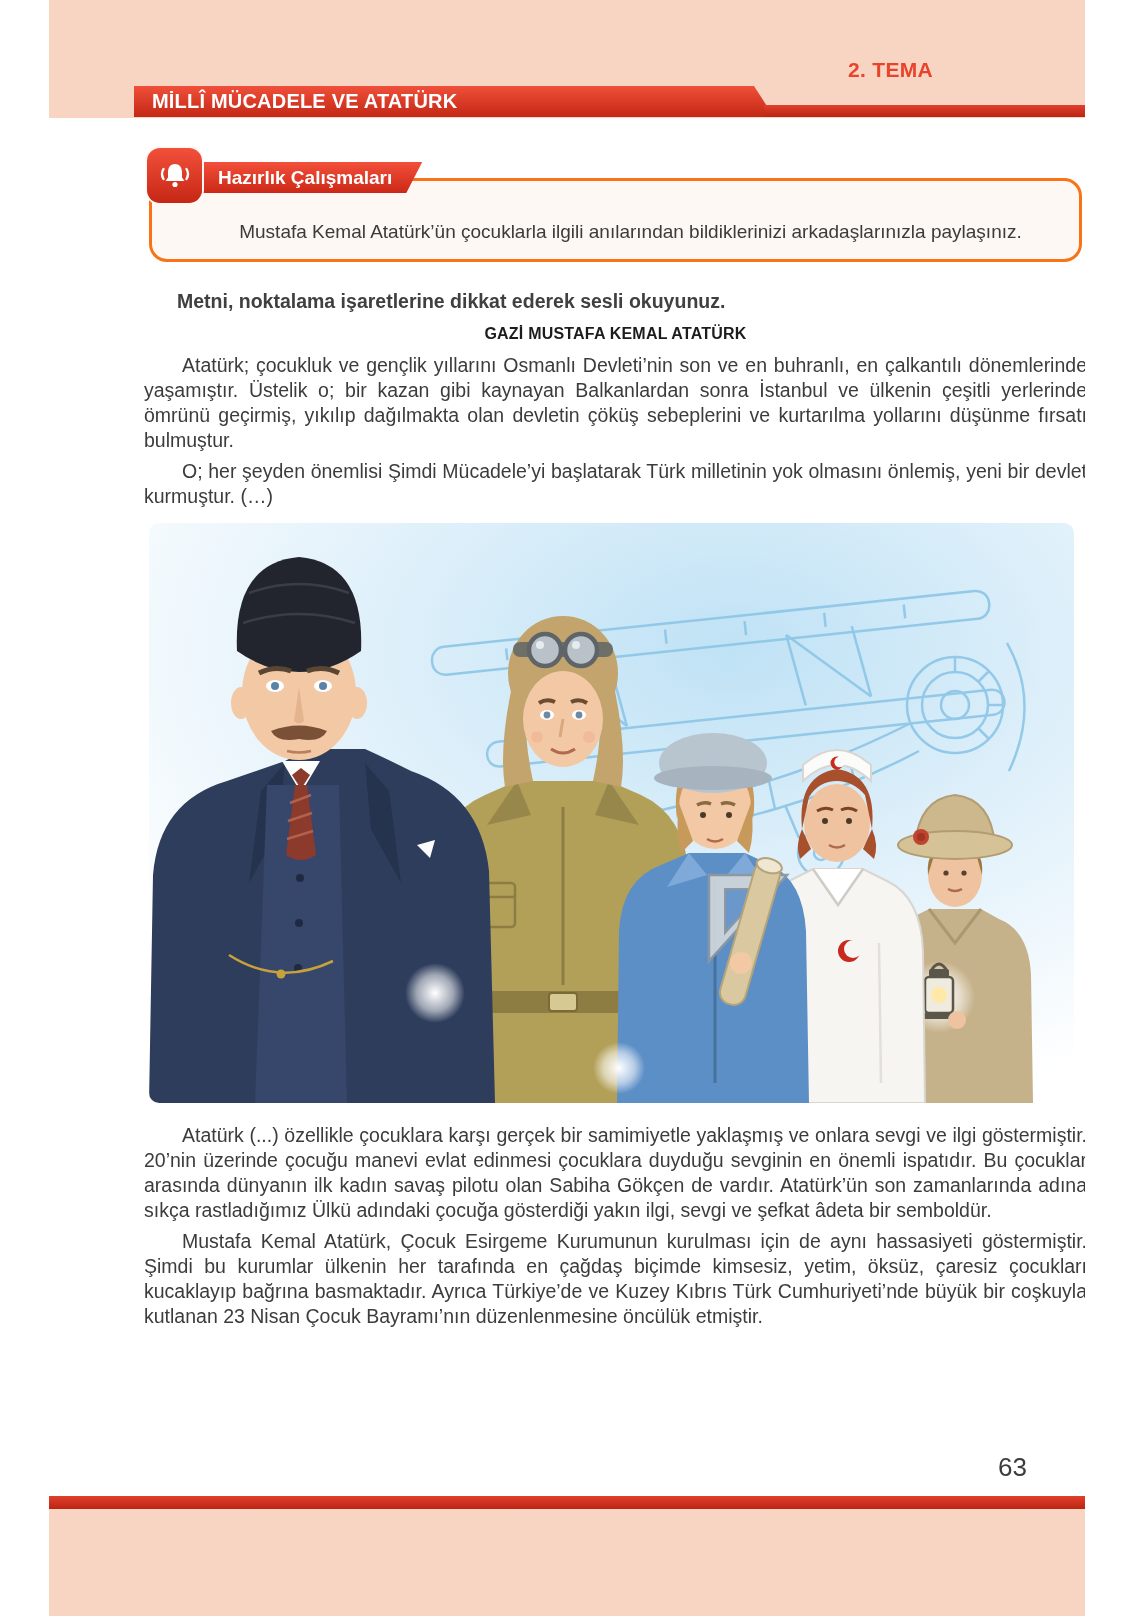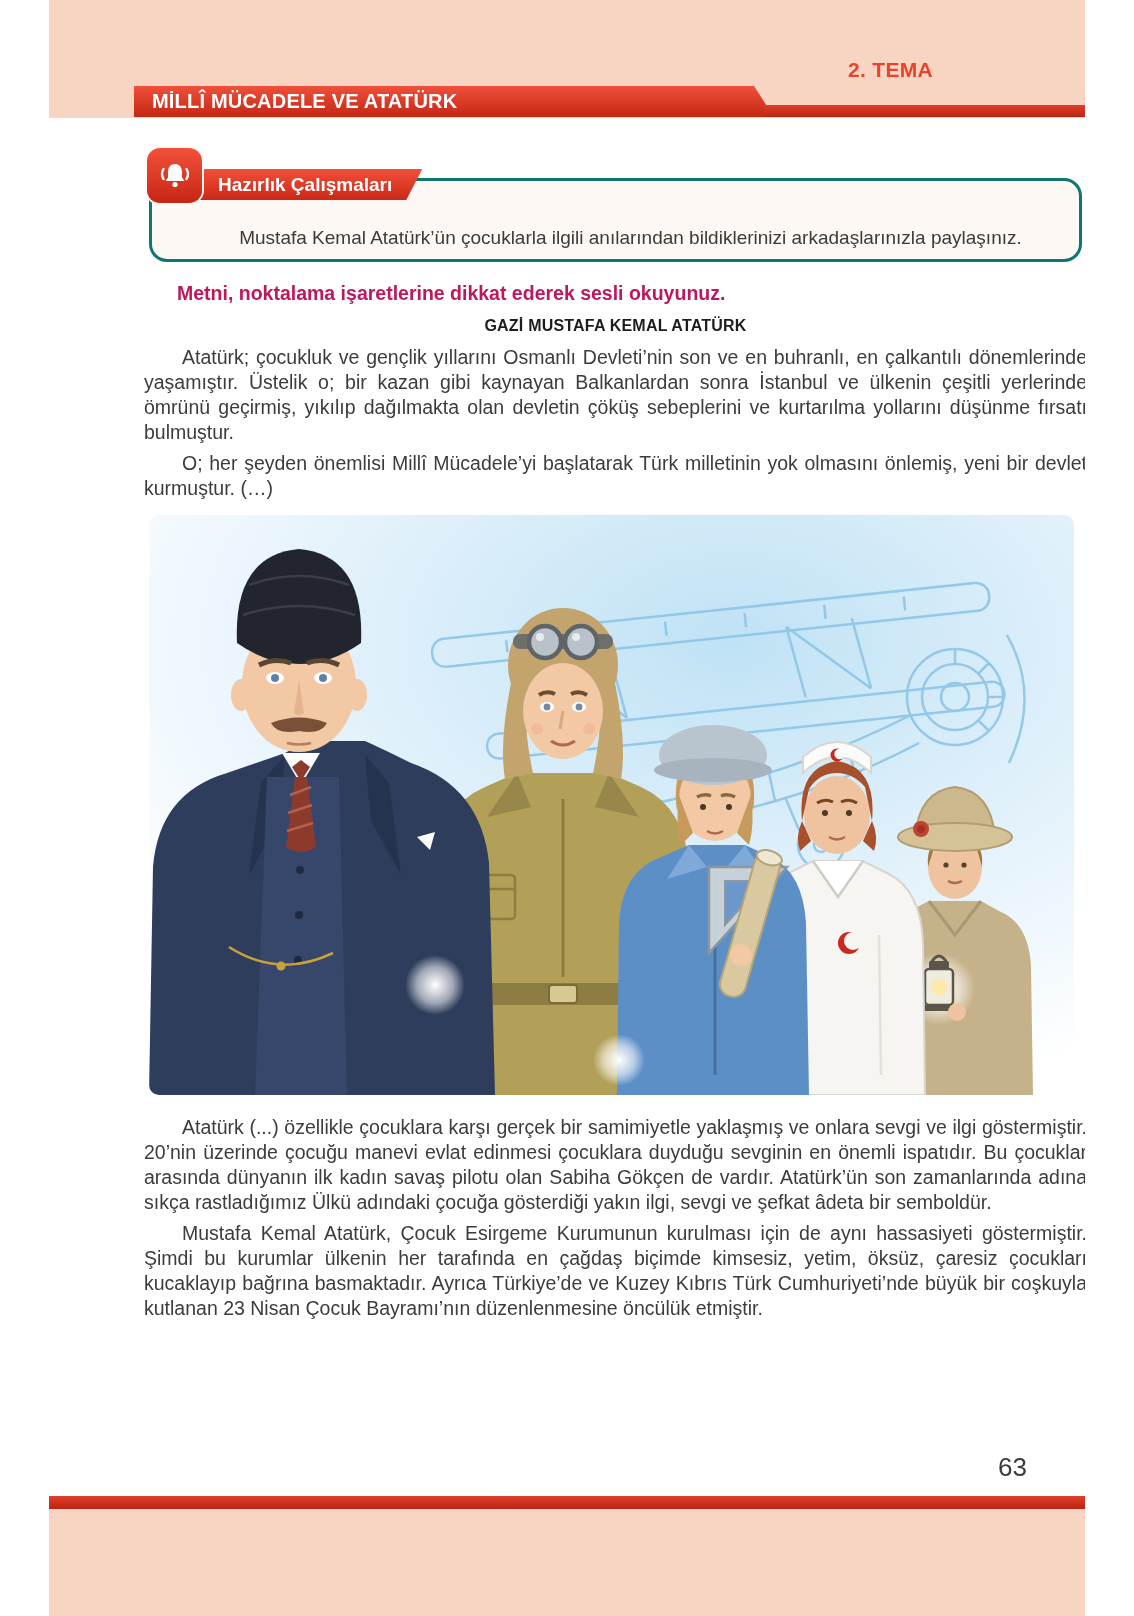--- a/index.html
+++ b/index.html
@@ -41,7 +41,6 @@
     color:#fff; font-weight:bold; font-size:19px; line-height:31px;
     border-top-left-radius:8px;
     clip-path:polygon(0 0, 100% 0, calc(100% - 16px) 100%, 0 100%);
-    margin-top:7px;
   }
   .bell-badge {
     position:absolute; top:148px; left:98px; width:55px; height:55px;

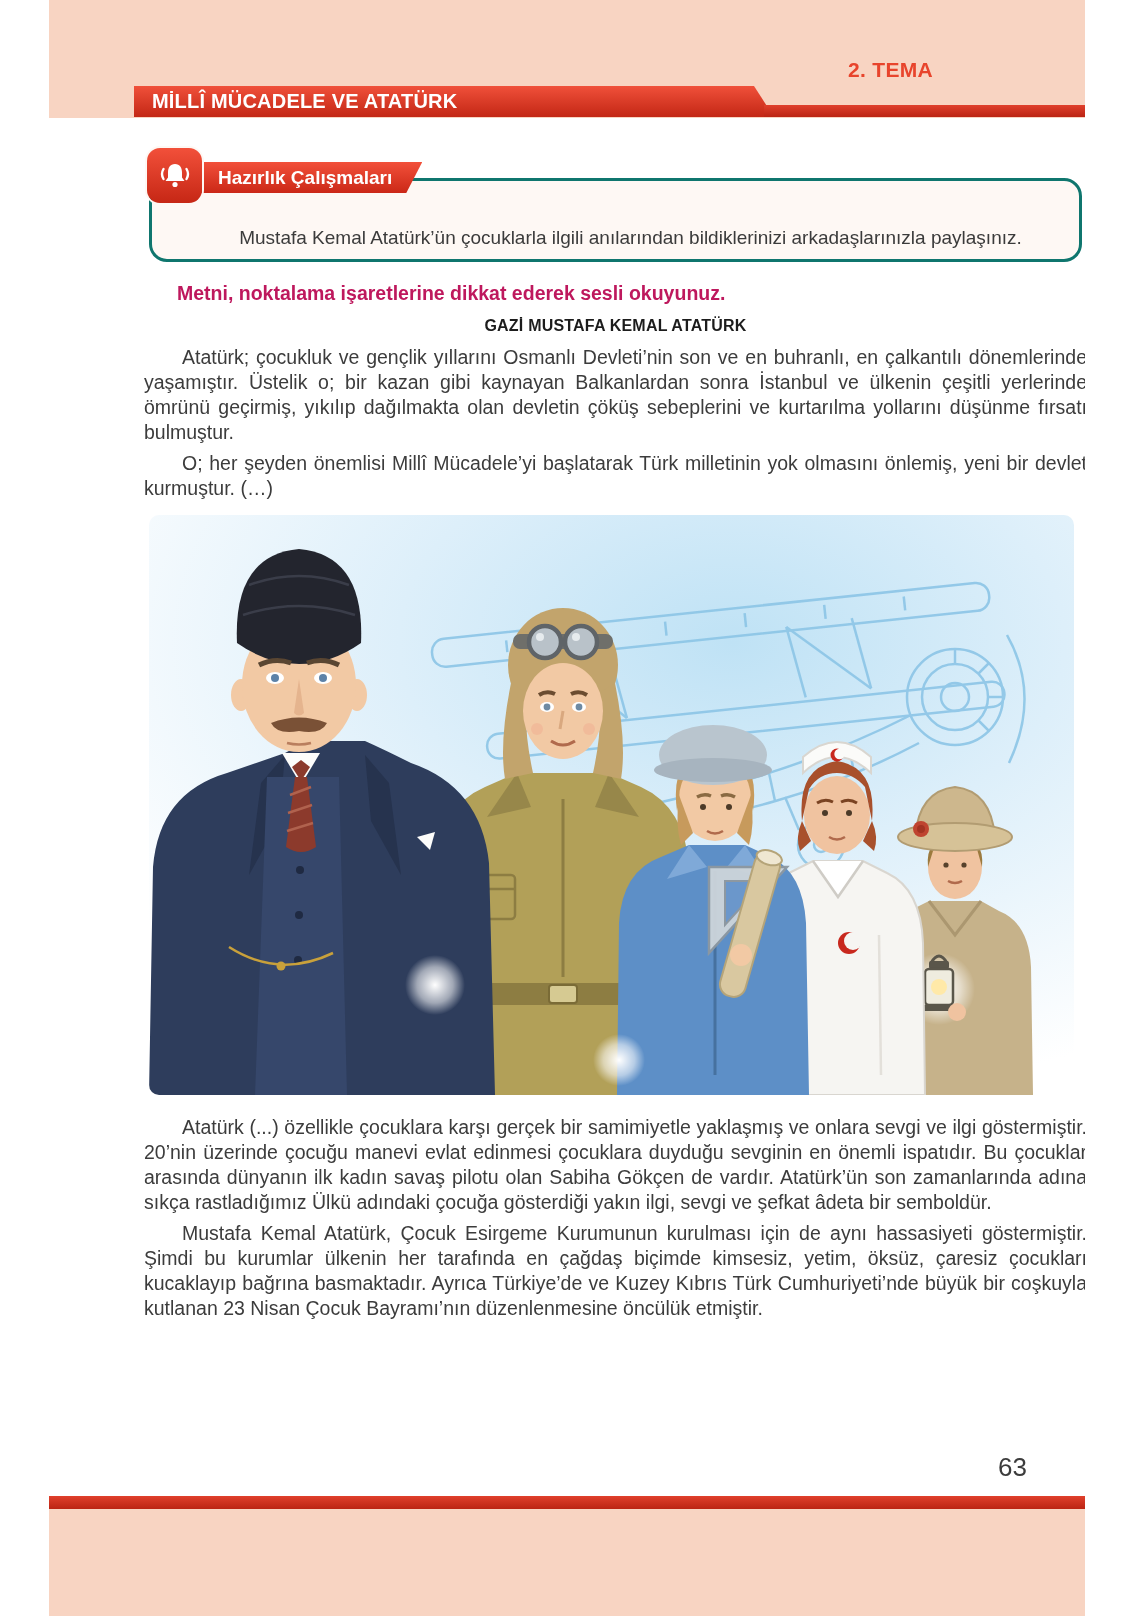--- a/index.html
+++ b/index.html
@@ -29,10 +29,10 @@
   
   .prep-box {
     position:absolute; top:178px; left:100px; width:933px; height:84px;
-    border:3px solid #0f766e; border-radius:18px; background:#fef8f4;
+    border:3px solid #f97316; border-radius:18px; background:#fef8f4;
     box-sizing:border-box;
     display:flex; align-items:flex-end; justify-content:center;
-    padding:0 40px 10px 70px; text-align:center;
+    padding:0 40px 16px 70px; text-align:center;
     font-size:19px; color:#3b3b3b;
   }
   .prep-ribbon {

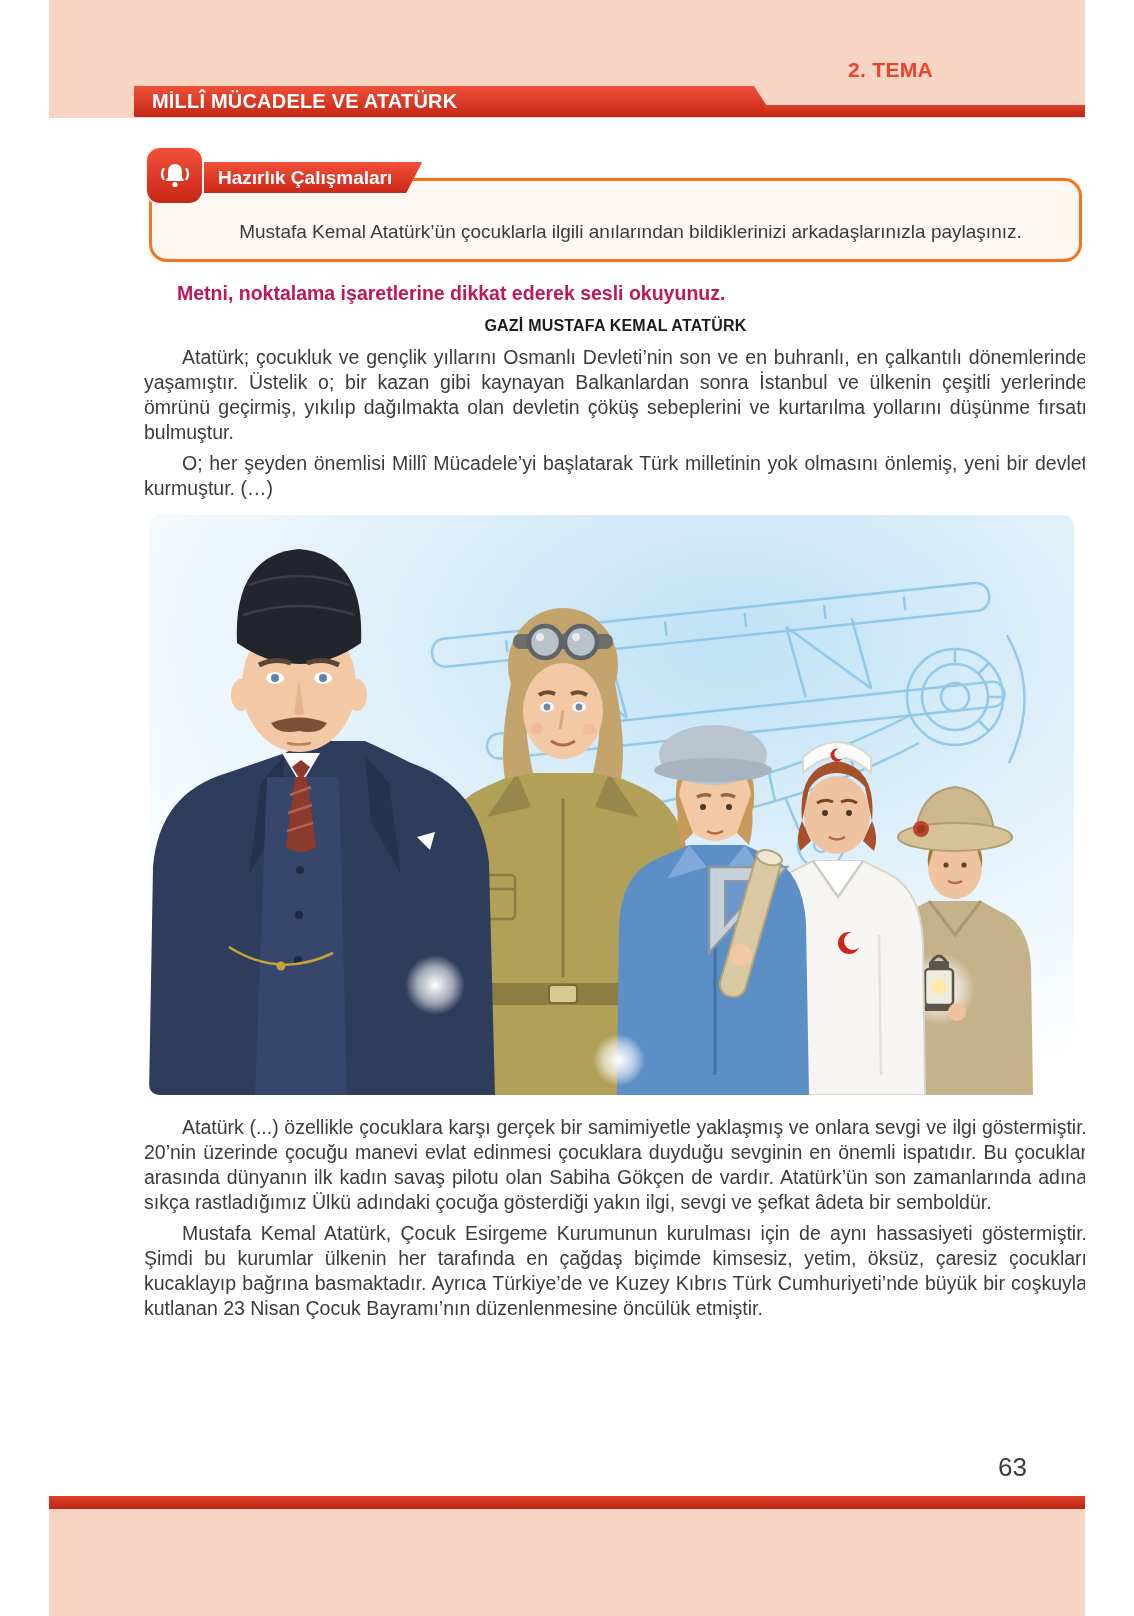--- a/index.html
+++ b/index.html
@@ -50,7 +50,7 @@
   }
   
   .content { position:absolute; top:282px; left:95px; width:943px; }
-  .instruction { font-weight:bold; font-size:19.5px; color:#be185d; margin:0 0 12px 33px; }
+  .instruction { font-weight:bold; font-size:19.5px; color:#404040; margin:8px 0 12px 33px; }
   .article-title { text-align:center; font-weight:bold; font-size:16px; color:#1c1c1c; margin:0 0 10px 0; letter-spacing:.2px; }
   .para {
     margin:0 0 6px 0; font-size:19.5px; line-height:25px;

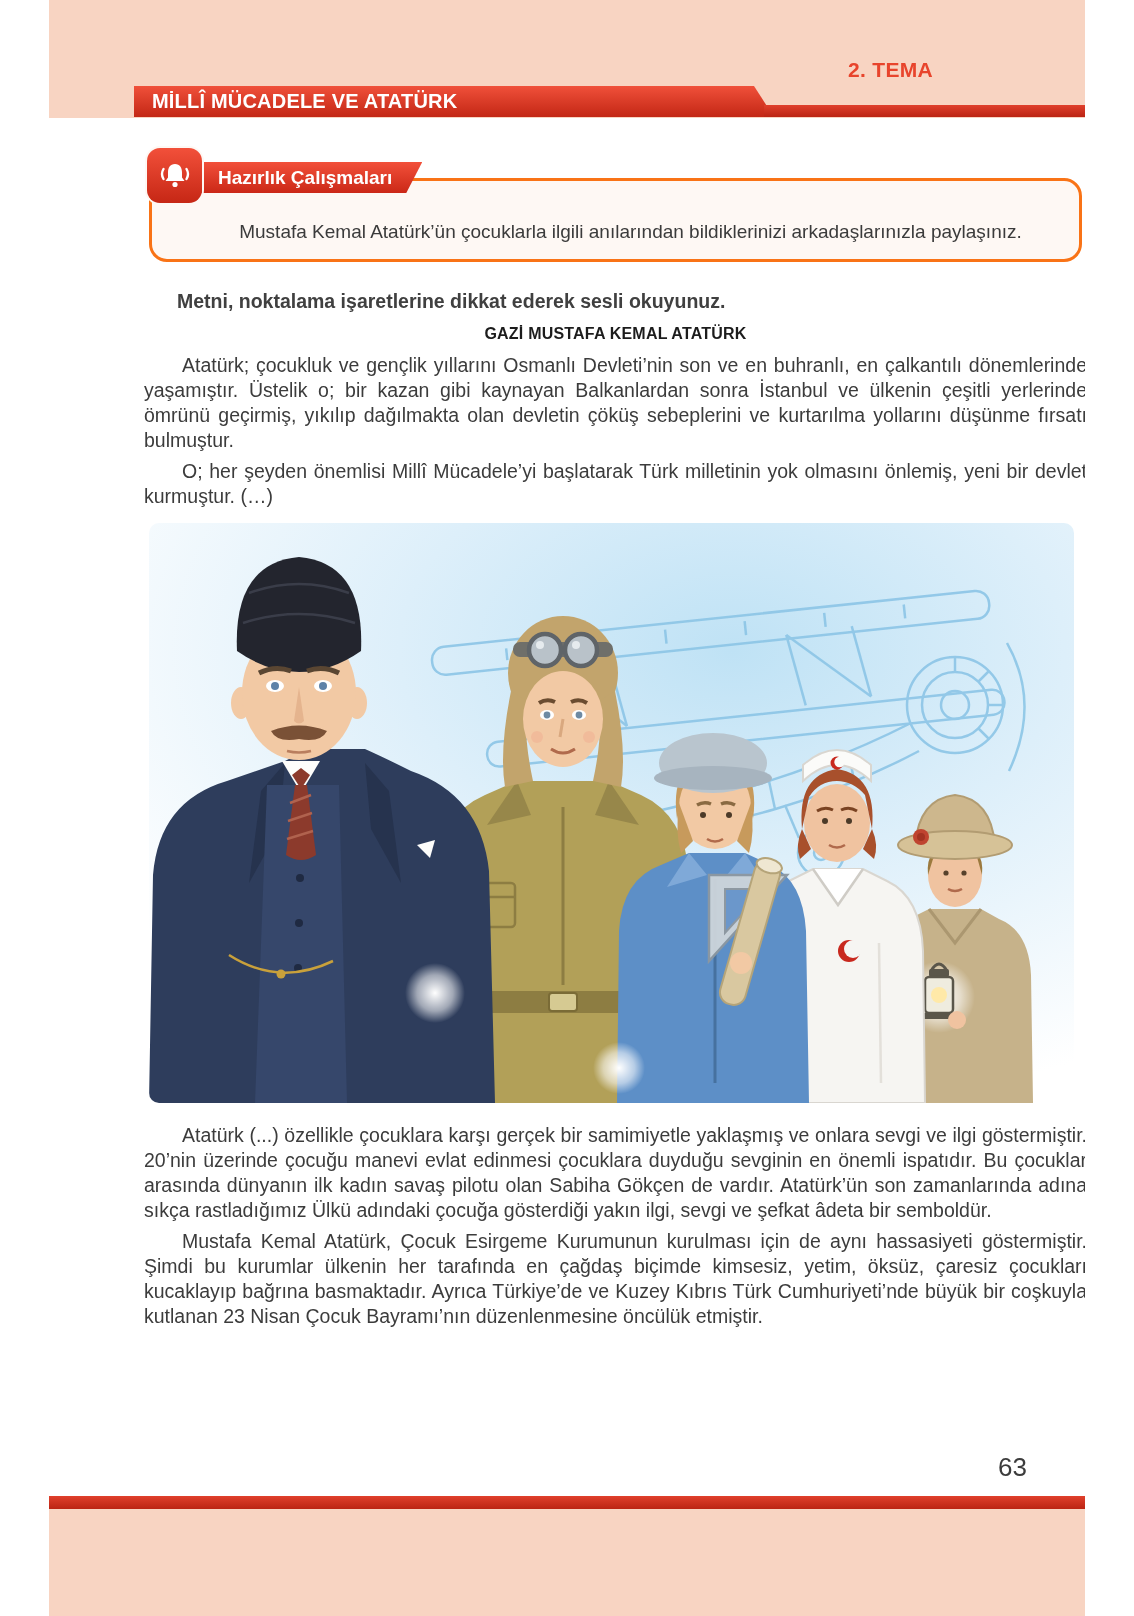--- a/index.html
+++ b/index.html
@@ -98,7 +98,7 @@
     <p class="instruction">Metni, noktalama işaretlerine dikkat ederek sesli okuyunuz.</p>
     <h2 class="article-title">GAZİ MUSTAFA KEMAL ATATÜRK</h2>
     <p class="para">Atatürk; çocukluk ve gençlik yıllarını Osmanlı Devleti’nin son ve en buhranlı, en çalkantılı dönemlerinde yaşamıştır. Üstelik o; bir kazan gibi kaynayan Balkanlardan sonra İstanbul ve ülkenin çeşitli yerlerinde ömrünü geçirmiş, yıkılıp dağılmakta olan devletin çöküş sebeplerini ve kurtarılma yollarını düşünme fırsatı bulmuştur.</p>
-    <p class="para">O; her şeyden önemlisi Millî Mücadele’yi başlatarak Türk milletinin yok olmasını önlemiş, yeni bir devlet kurmuştur. (…)</p>
+    <p class="para">O; her şeyden önemlisi Şimdi Mücadele’yi başlatarak Türk milletinin yok olmasını önlemiş, yeni bir devlet kurmuştur. (…)</p>
 
     <div class="illustration">
       <svg width="925" height="580" viewBox="0 0 925 580">

